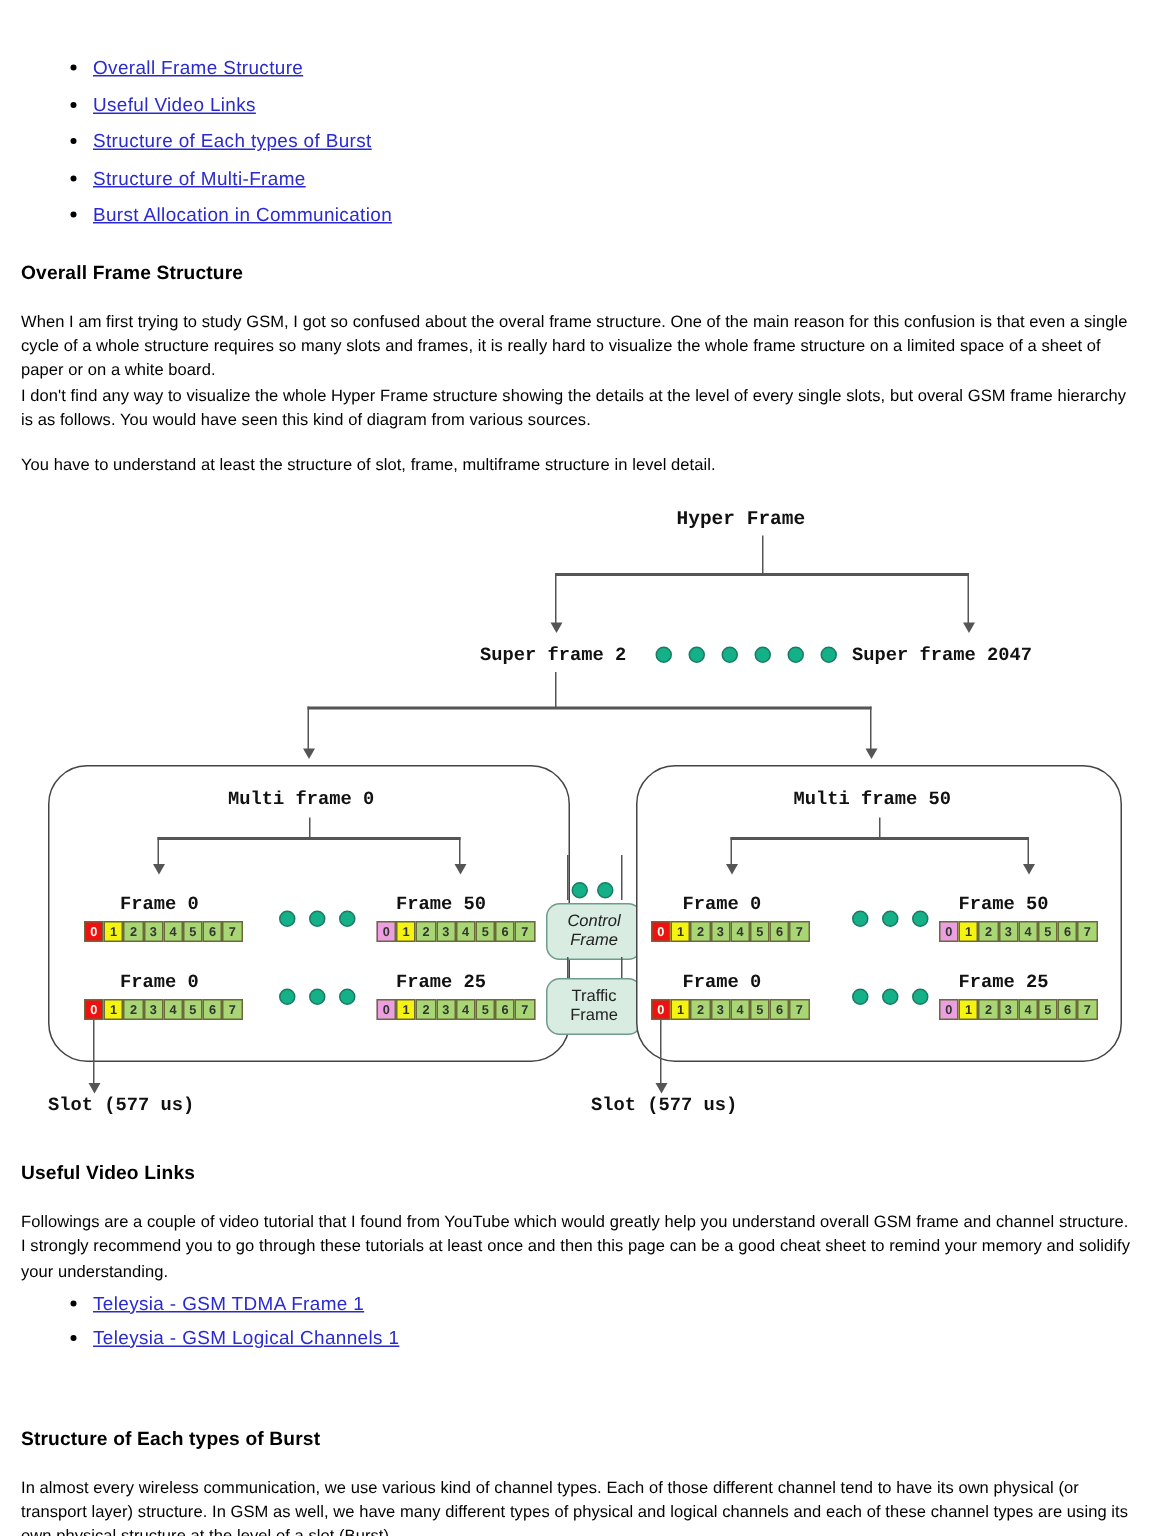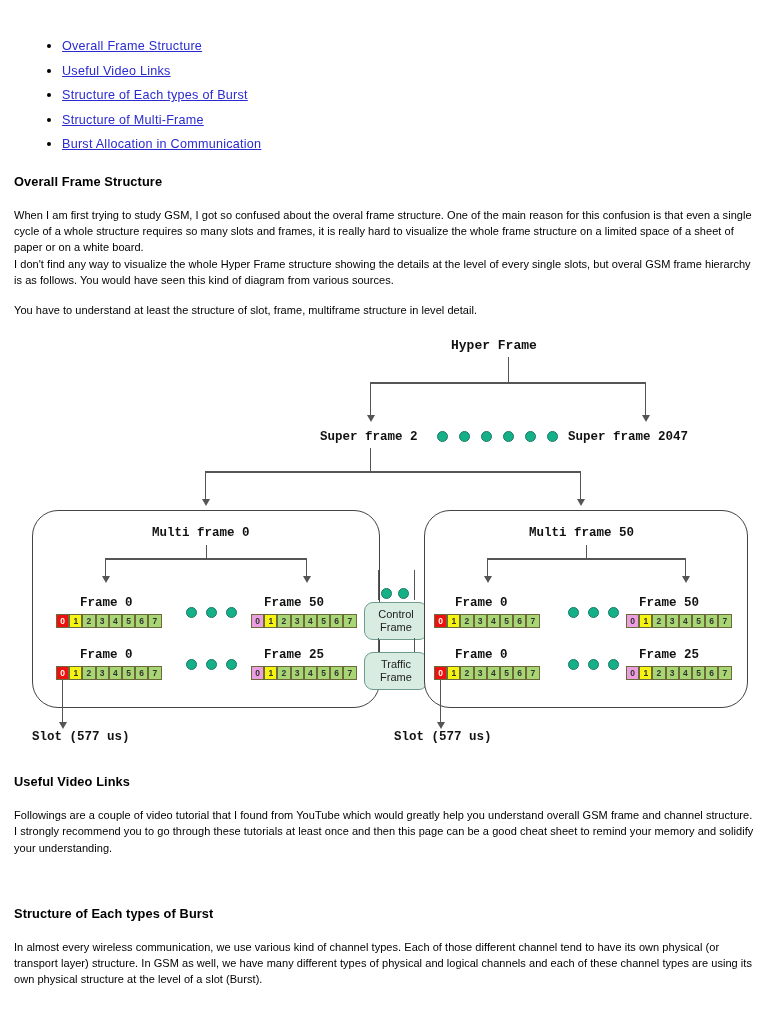--- a/index.html
+++ b/index.html
@@ -250,7 +250,7 @@
     <div class="dot" style="left:398px; top:258px;"></div>
     <div class="ln v" style="left:378px; top:240px; height:30px;"></div>
     <div class="ln v" style="left:414px; top:240px; height:30px;"></div>
-    <div class="cf-box" style="left:364px; top:272px; width:64px; height:38px;">
+    <div class="cf-box" style="left:364px; top:272px; width:64px; height:38px;font-style:italic;">
       <span>Control</span>
       <span>Frame</span>
     </div>

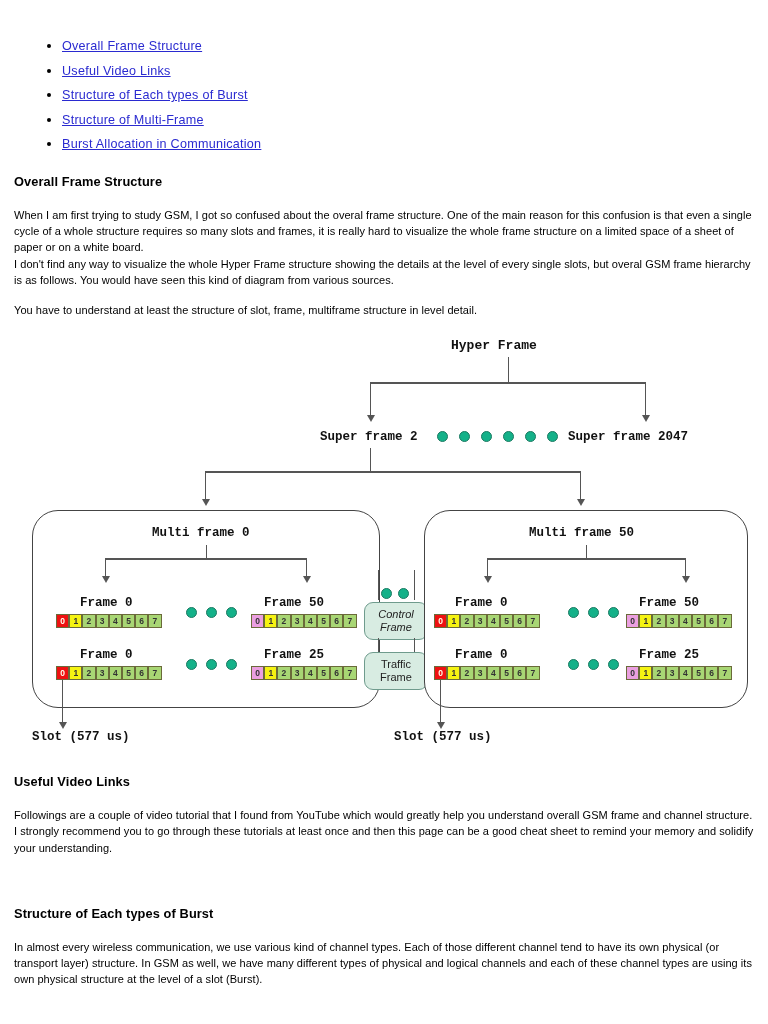--- a/index.html
+++ b/index.html
@@ -333,6 +333,10 @@
 
   <h2 class="section-heading" style="margin-top:24px;">Useful Video Links</h2>
   <p class="body-text">Followings are a couple of video tutorial that I found from YouTube which would greatly help you understand overall GSM frame and channel structure. I strongly recommend you to go through these tutorials at least once and then this page can be a good cheat sheet to remind your memory and solidify your understanding.</p>
+  <ul class="link-list">
+    <li><a class="link" href="#">Teleysia - GSM TDMA Frame 1</a></li>
+    <li><a class="link" href="#">Teleysia - GSM Logical Channels 1</a></li>
+  </ul>
 
   <h2 class="section-heading" style="margin-top:50px;">Structure of Each types of Burst</h2>
   <p class="body-text">In almost every wireless communication, we use various kind of channel types. Each of those different channel tend to have its own physical (or transport layer) structure. In GSM as well, we have many different types of physical and logical channels and each of these channel types are using its own physical structure at the level of a slot (Burst).</p>

